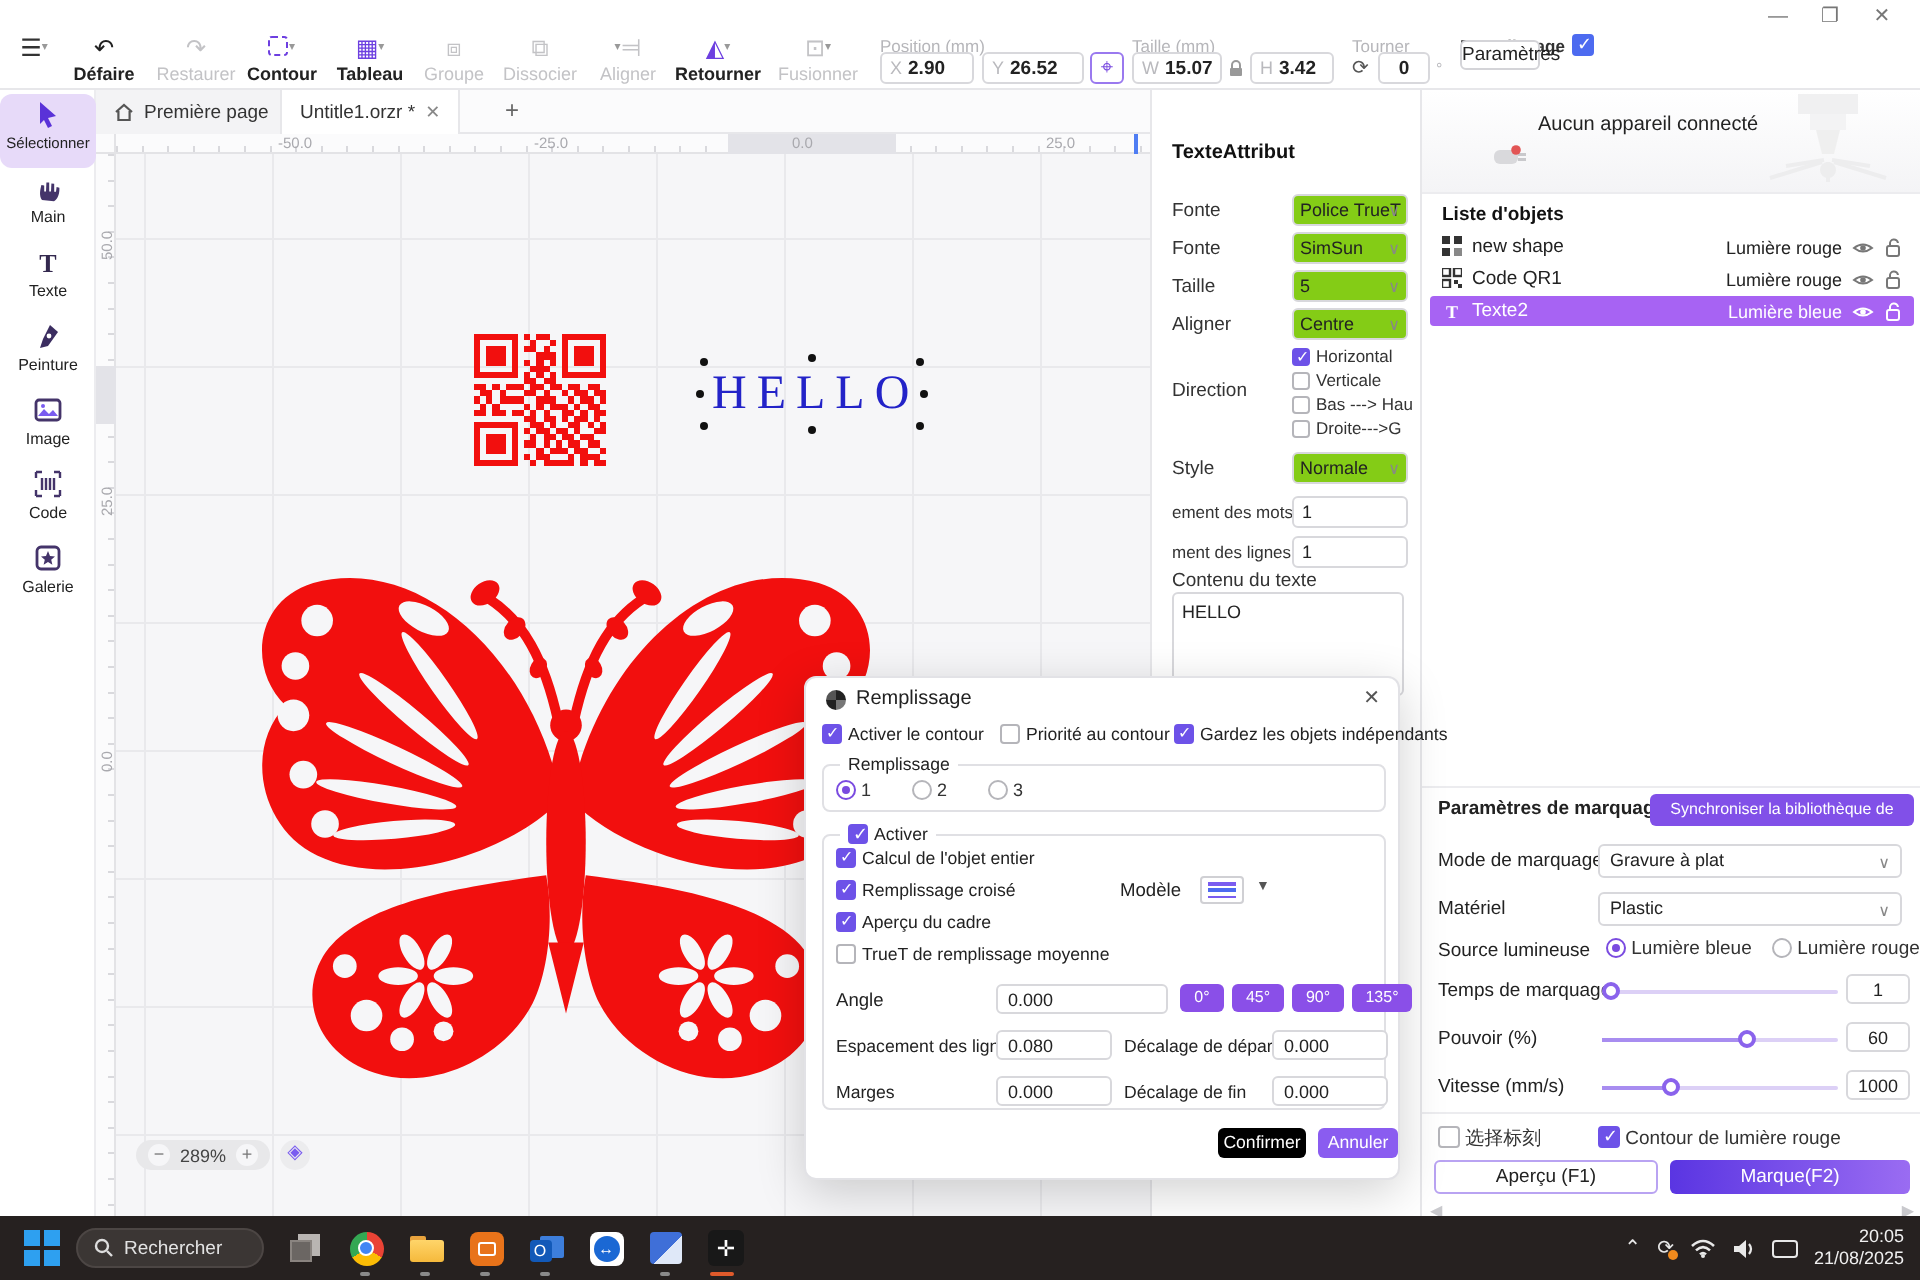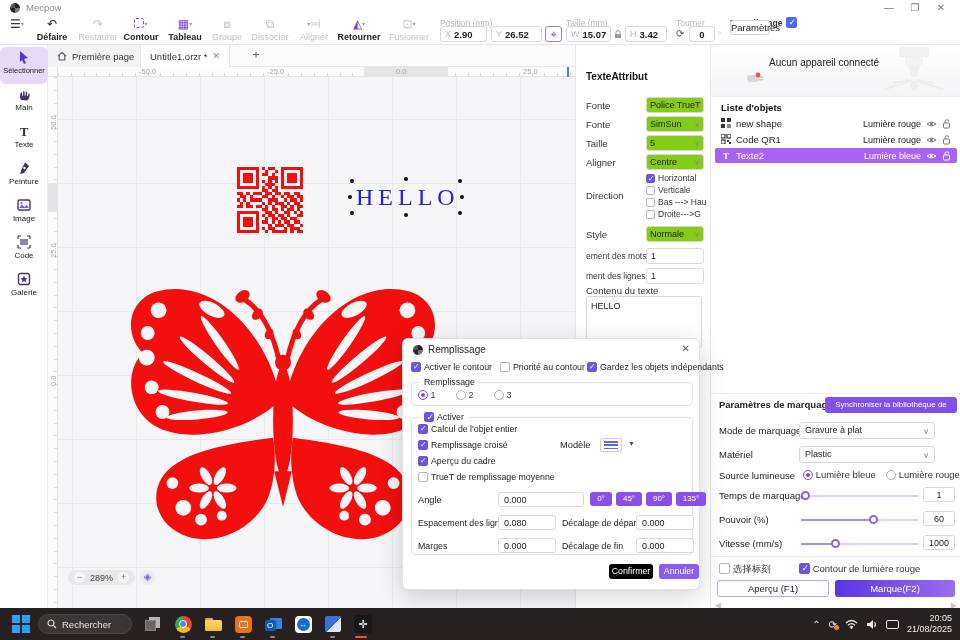--- a/index.html
+++ b/index.html
@@ -150,10 +150,6 @@
 
 <div id="app">
 
-  <div class="abs" id="titlebar">
-    <span class="abs app-logo" style="left:10px;top:3px"></span>
-    <span class="abs t" style="left:26px;top:2px">Mecpow</span>
-  </div>
   <div class="abs winctl" style="right:6px;top:2px;z-index:6">
     <span>—</span><span>❐</span><span>✕</span>
   </div>

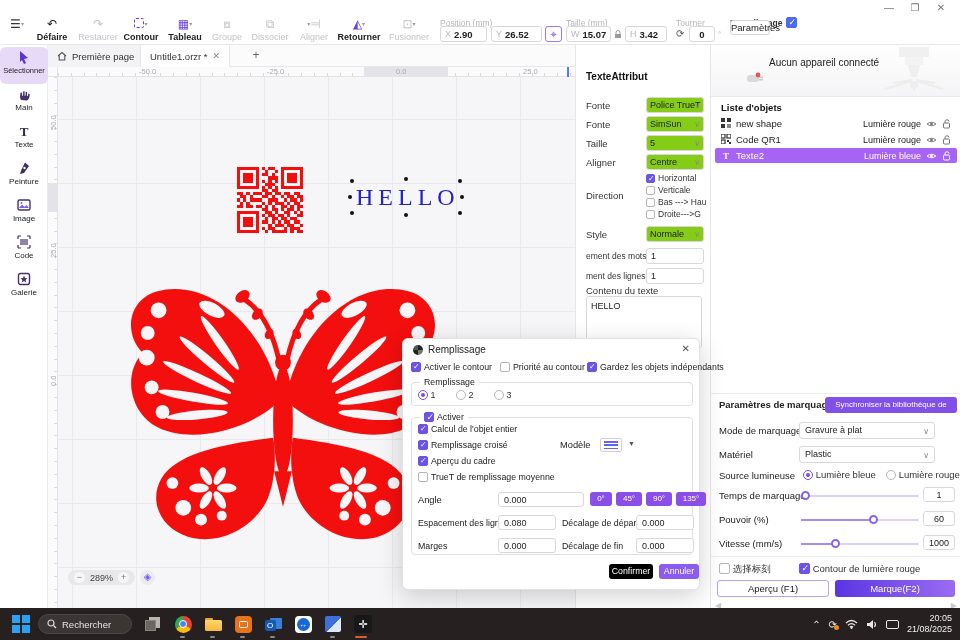--- a/index.html
+++ b/index.html
@@ -104,7 +104,7 @@
   
   #params { position:absolute; left:0; top:348px; width:250px; height:215px; border-top:1px solid #ececef; }
   .p-label { position:absolute; left:8px; font-size:9.5px; color:#222; }
-  .p-sel { position:absolute; left:88px; width:136px; height:17px; border:1px solid #d8d8dc; border-radius:3px; font-size:9px; line-height:15px; padding:0 5px; color:#222; background:#fff; }
+  .p-sel { position:absolute; left:88px; width:152px; height:17px; border:1px solid #d8d8dc; border-radius:3px; font-size:9px; line-height:15px; padding:0 5px; color:#222; background:#fff; }
   .p-sel::after { content:"∨"; position:absolute; right:5px; top:1px; color:#888; font-size:8px; }
   .radio { display:inline-block; width:10px; height:10px; border:1px solid #b5b5ba; border-radius:50%; background:#fff; vertical-align:-2px; position:relative; }
   .radio.on { border-color:#7a4be0; }

